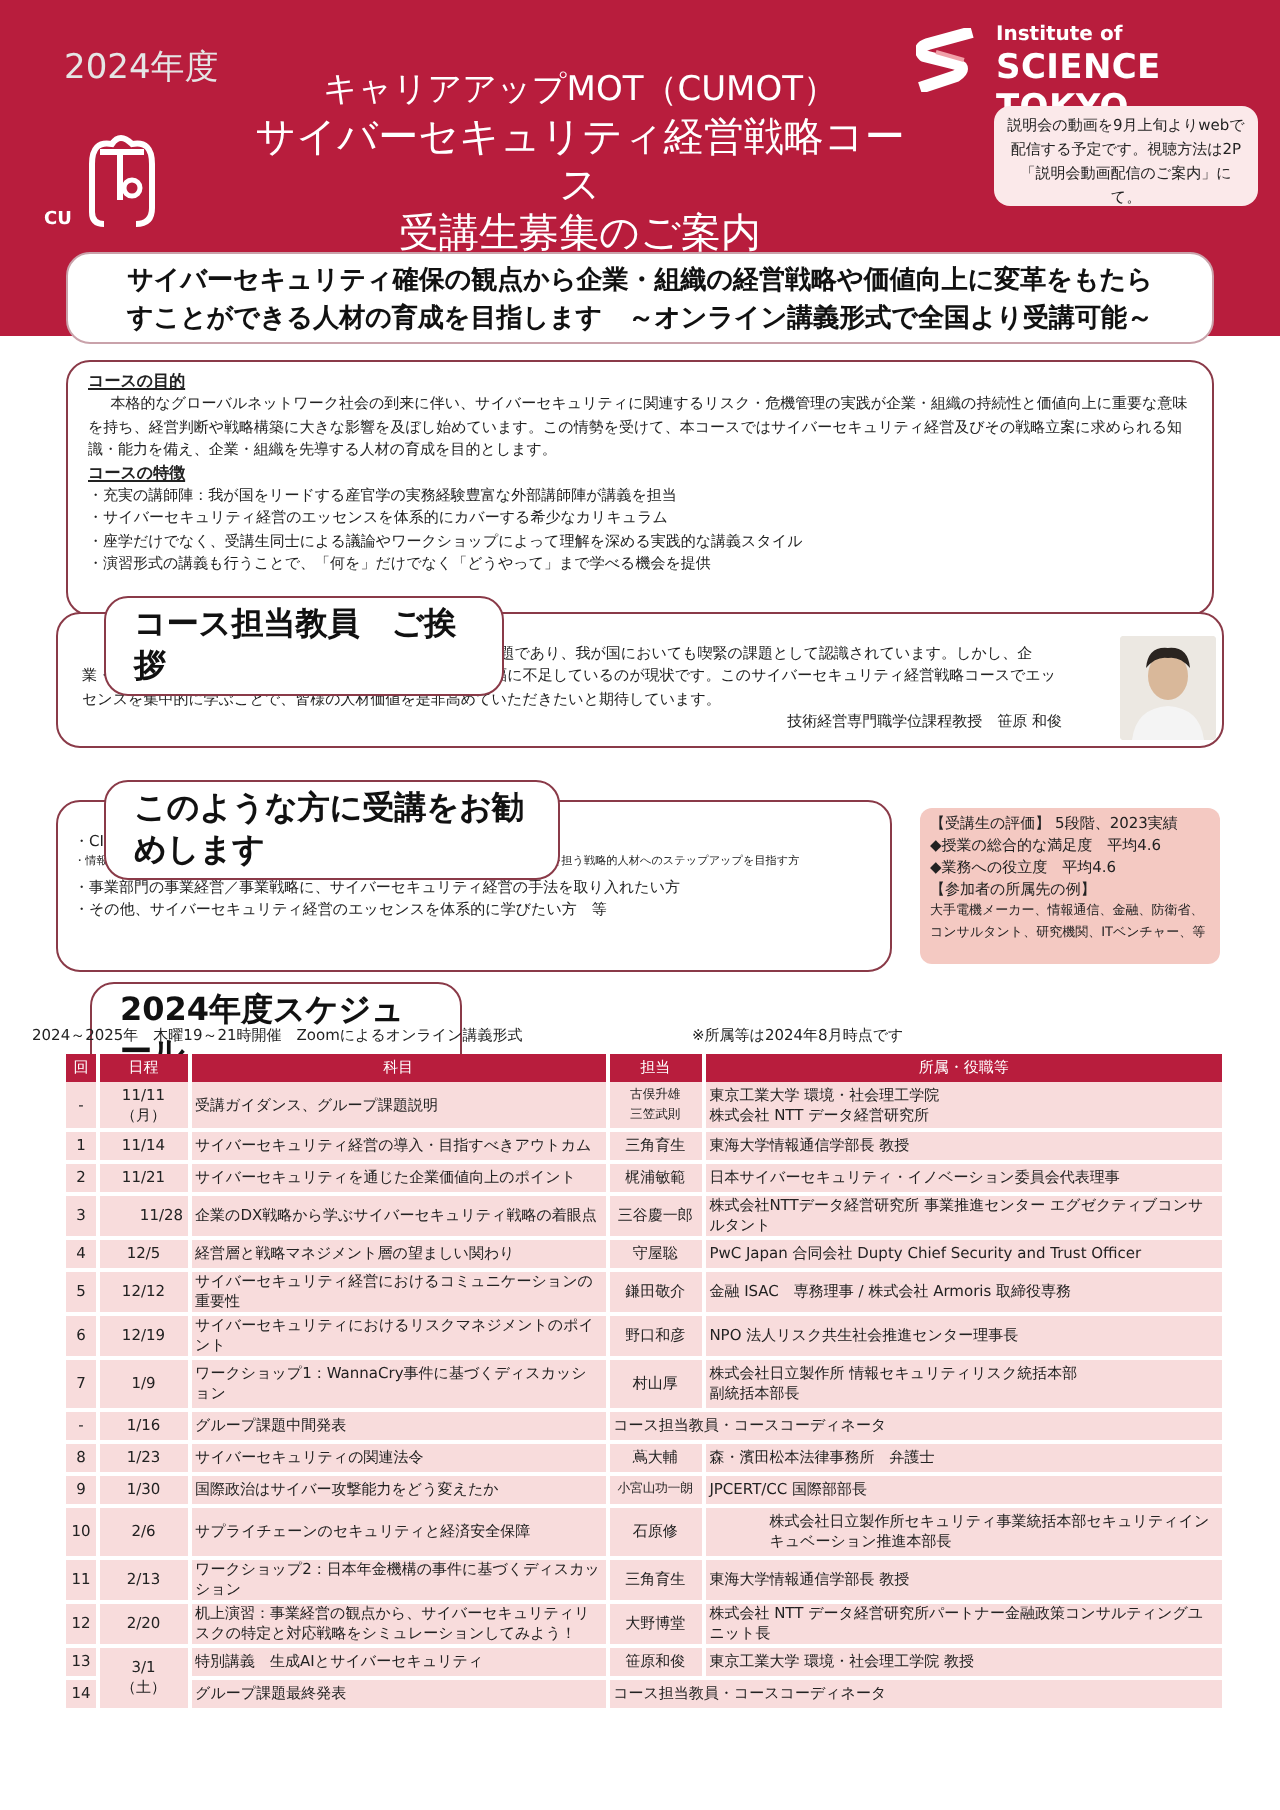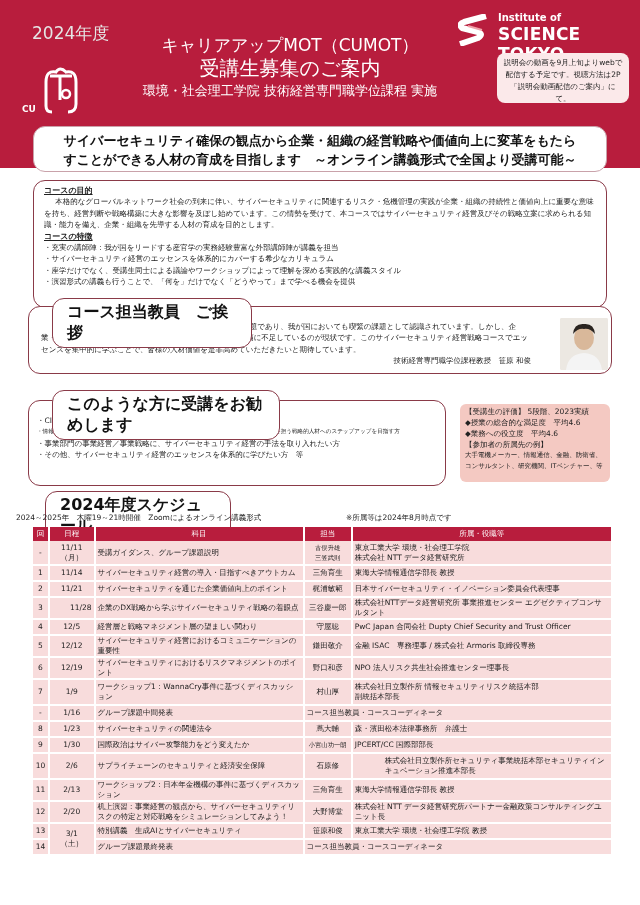--- a/index.html
+++ b/index.html
@@ -102,6 +102,7 @@
   </svg>
   <div class="titles">
     <div class="t1">キャリアアップMOT（CUMOT）</div>
+    <div class="t2">サイバーセキュリティ経営戦略コース</div>
     <div class="t3">受講生募集のご案内</div>
     <div class="t4">環境・社会理工学院 技術経営専門職学位課程 実施</div>
   </div>

